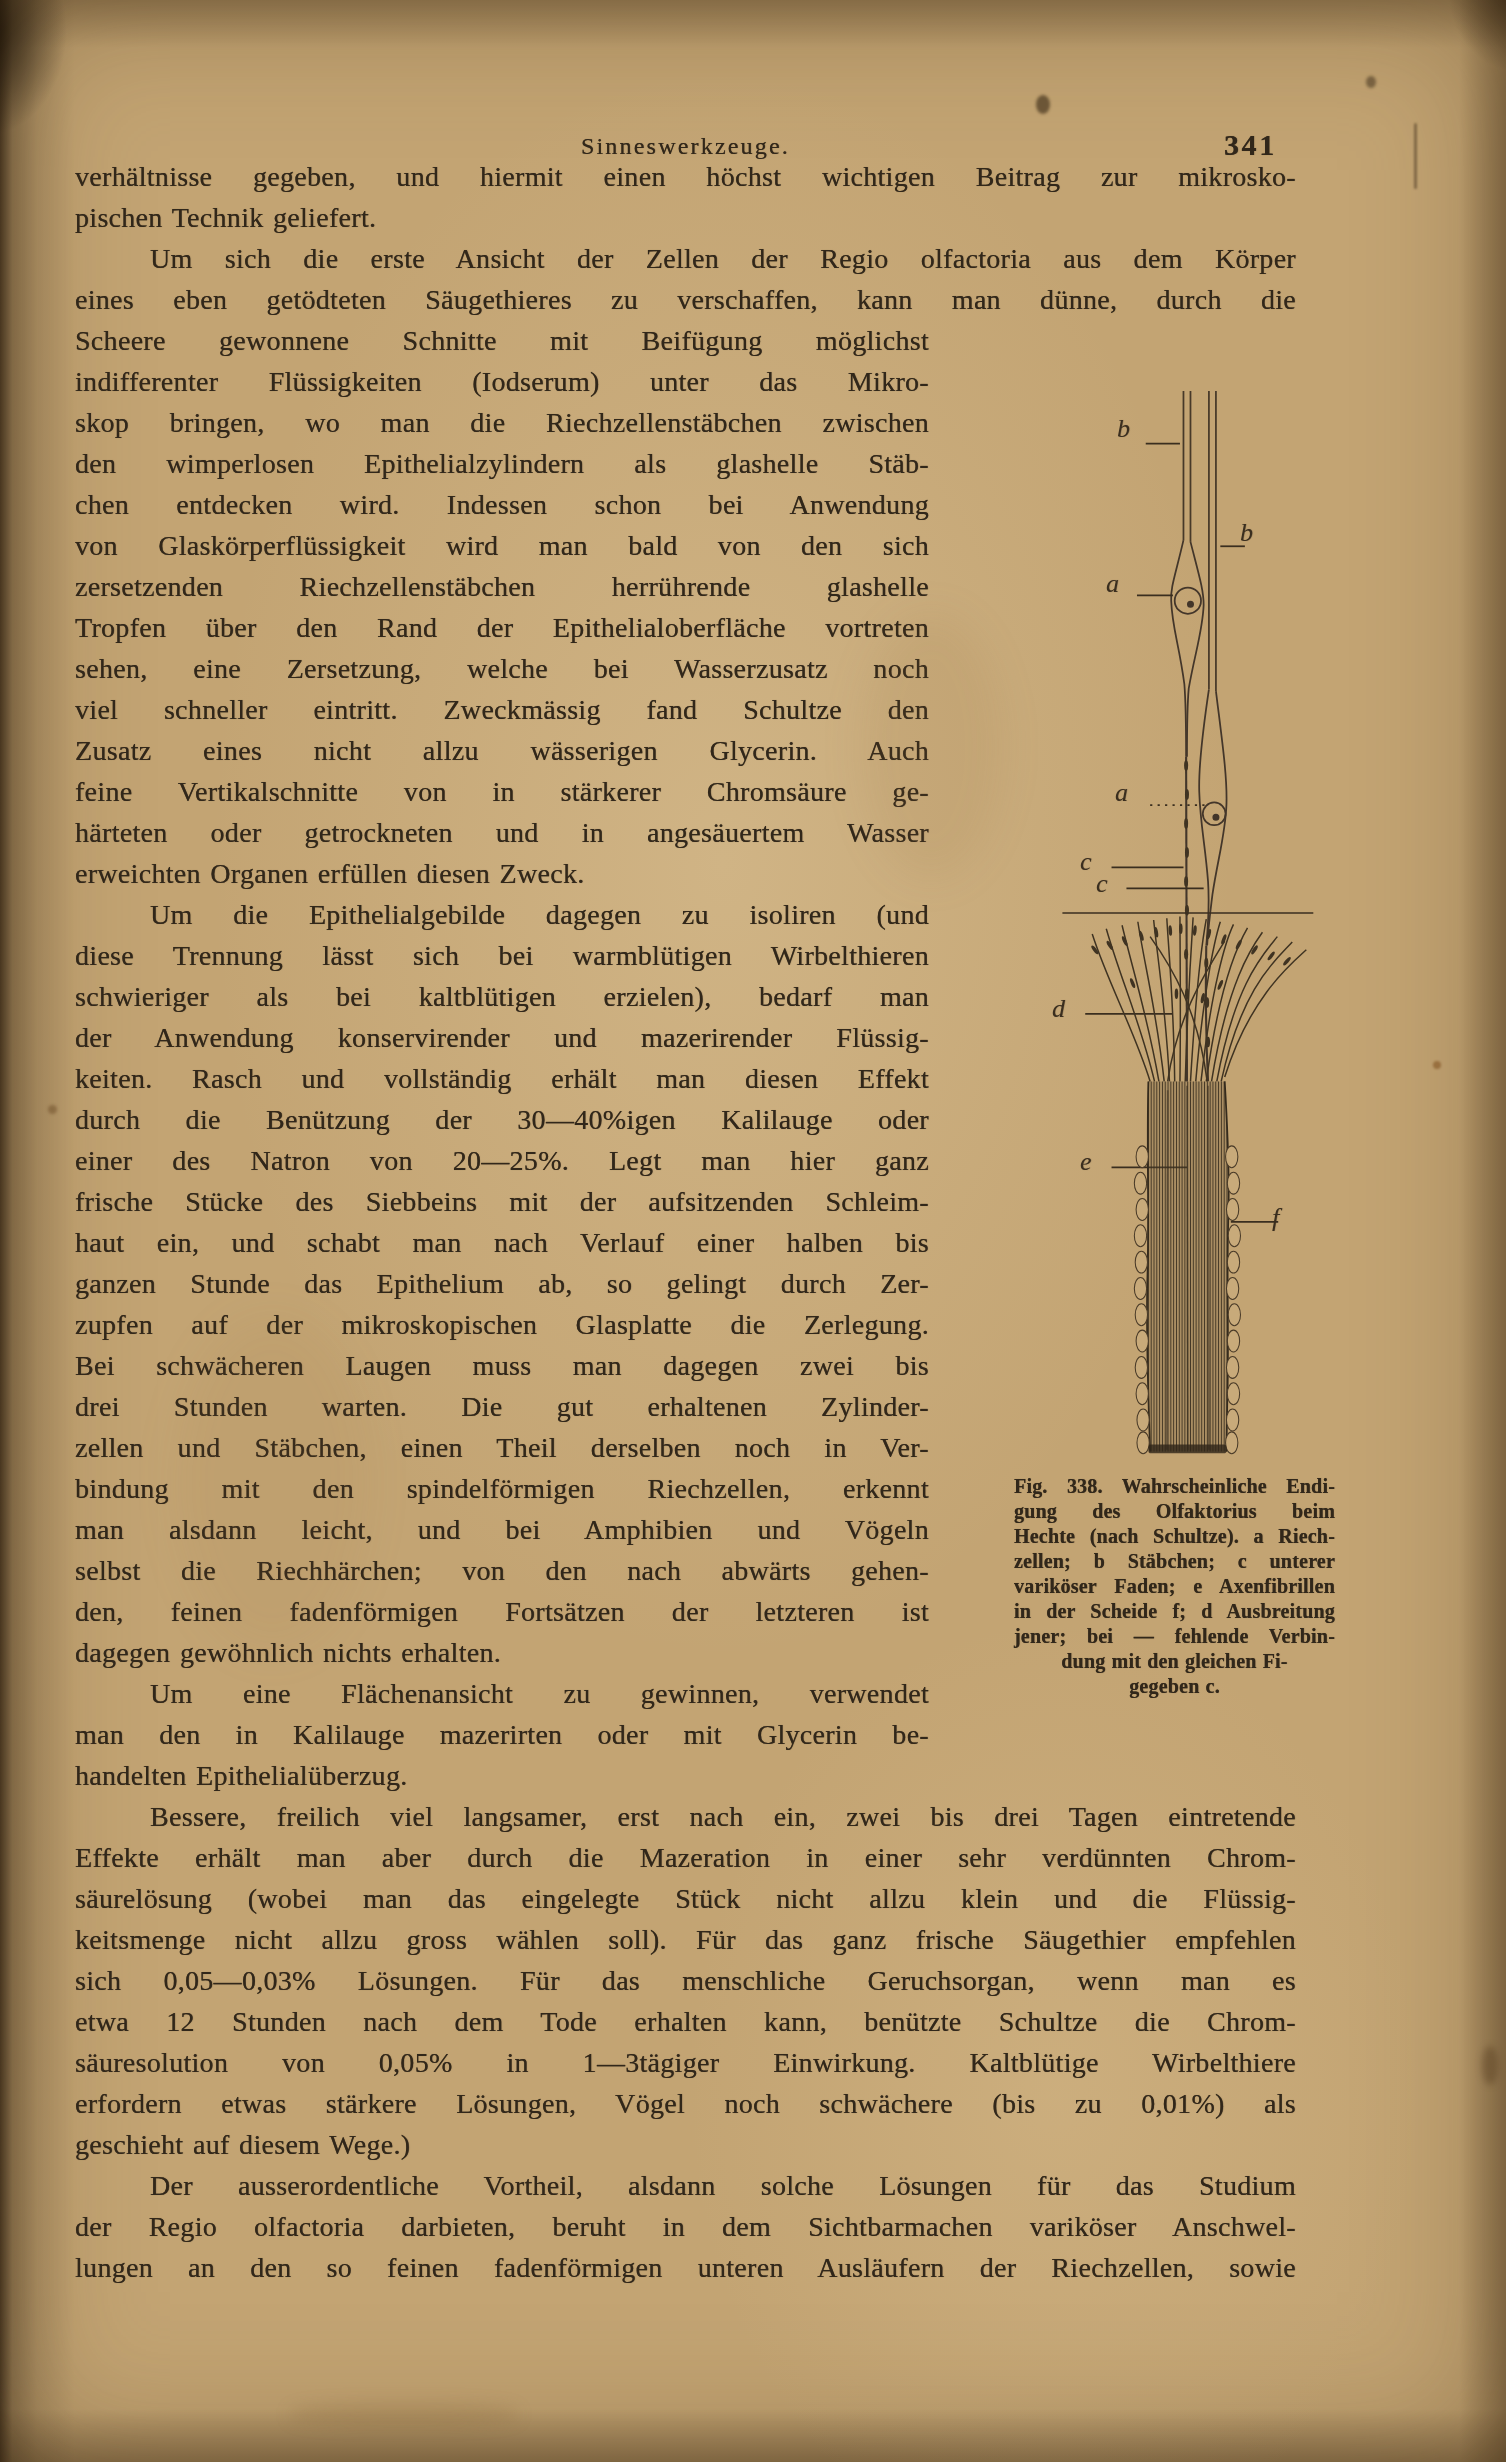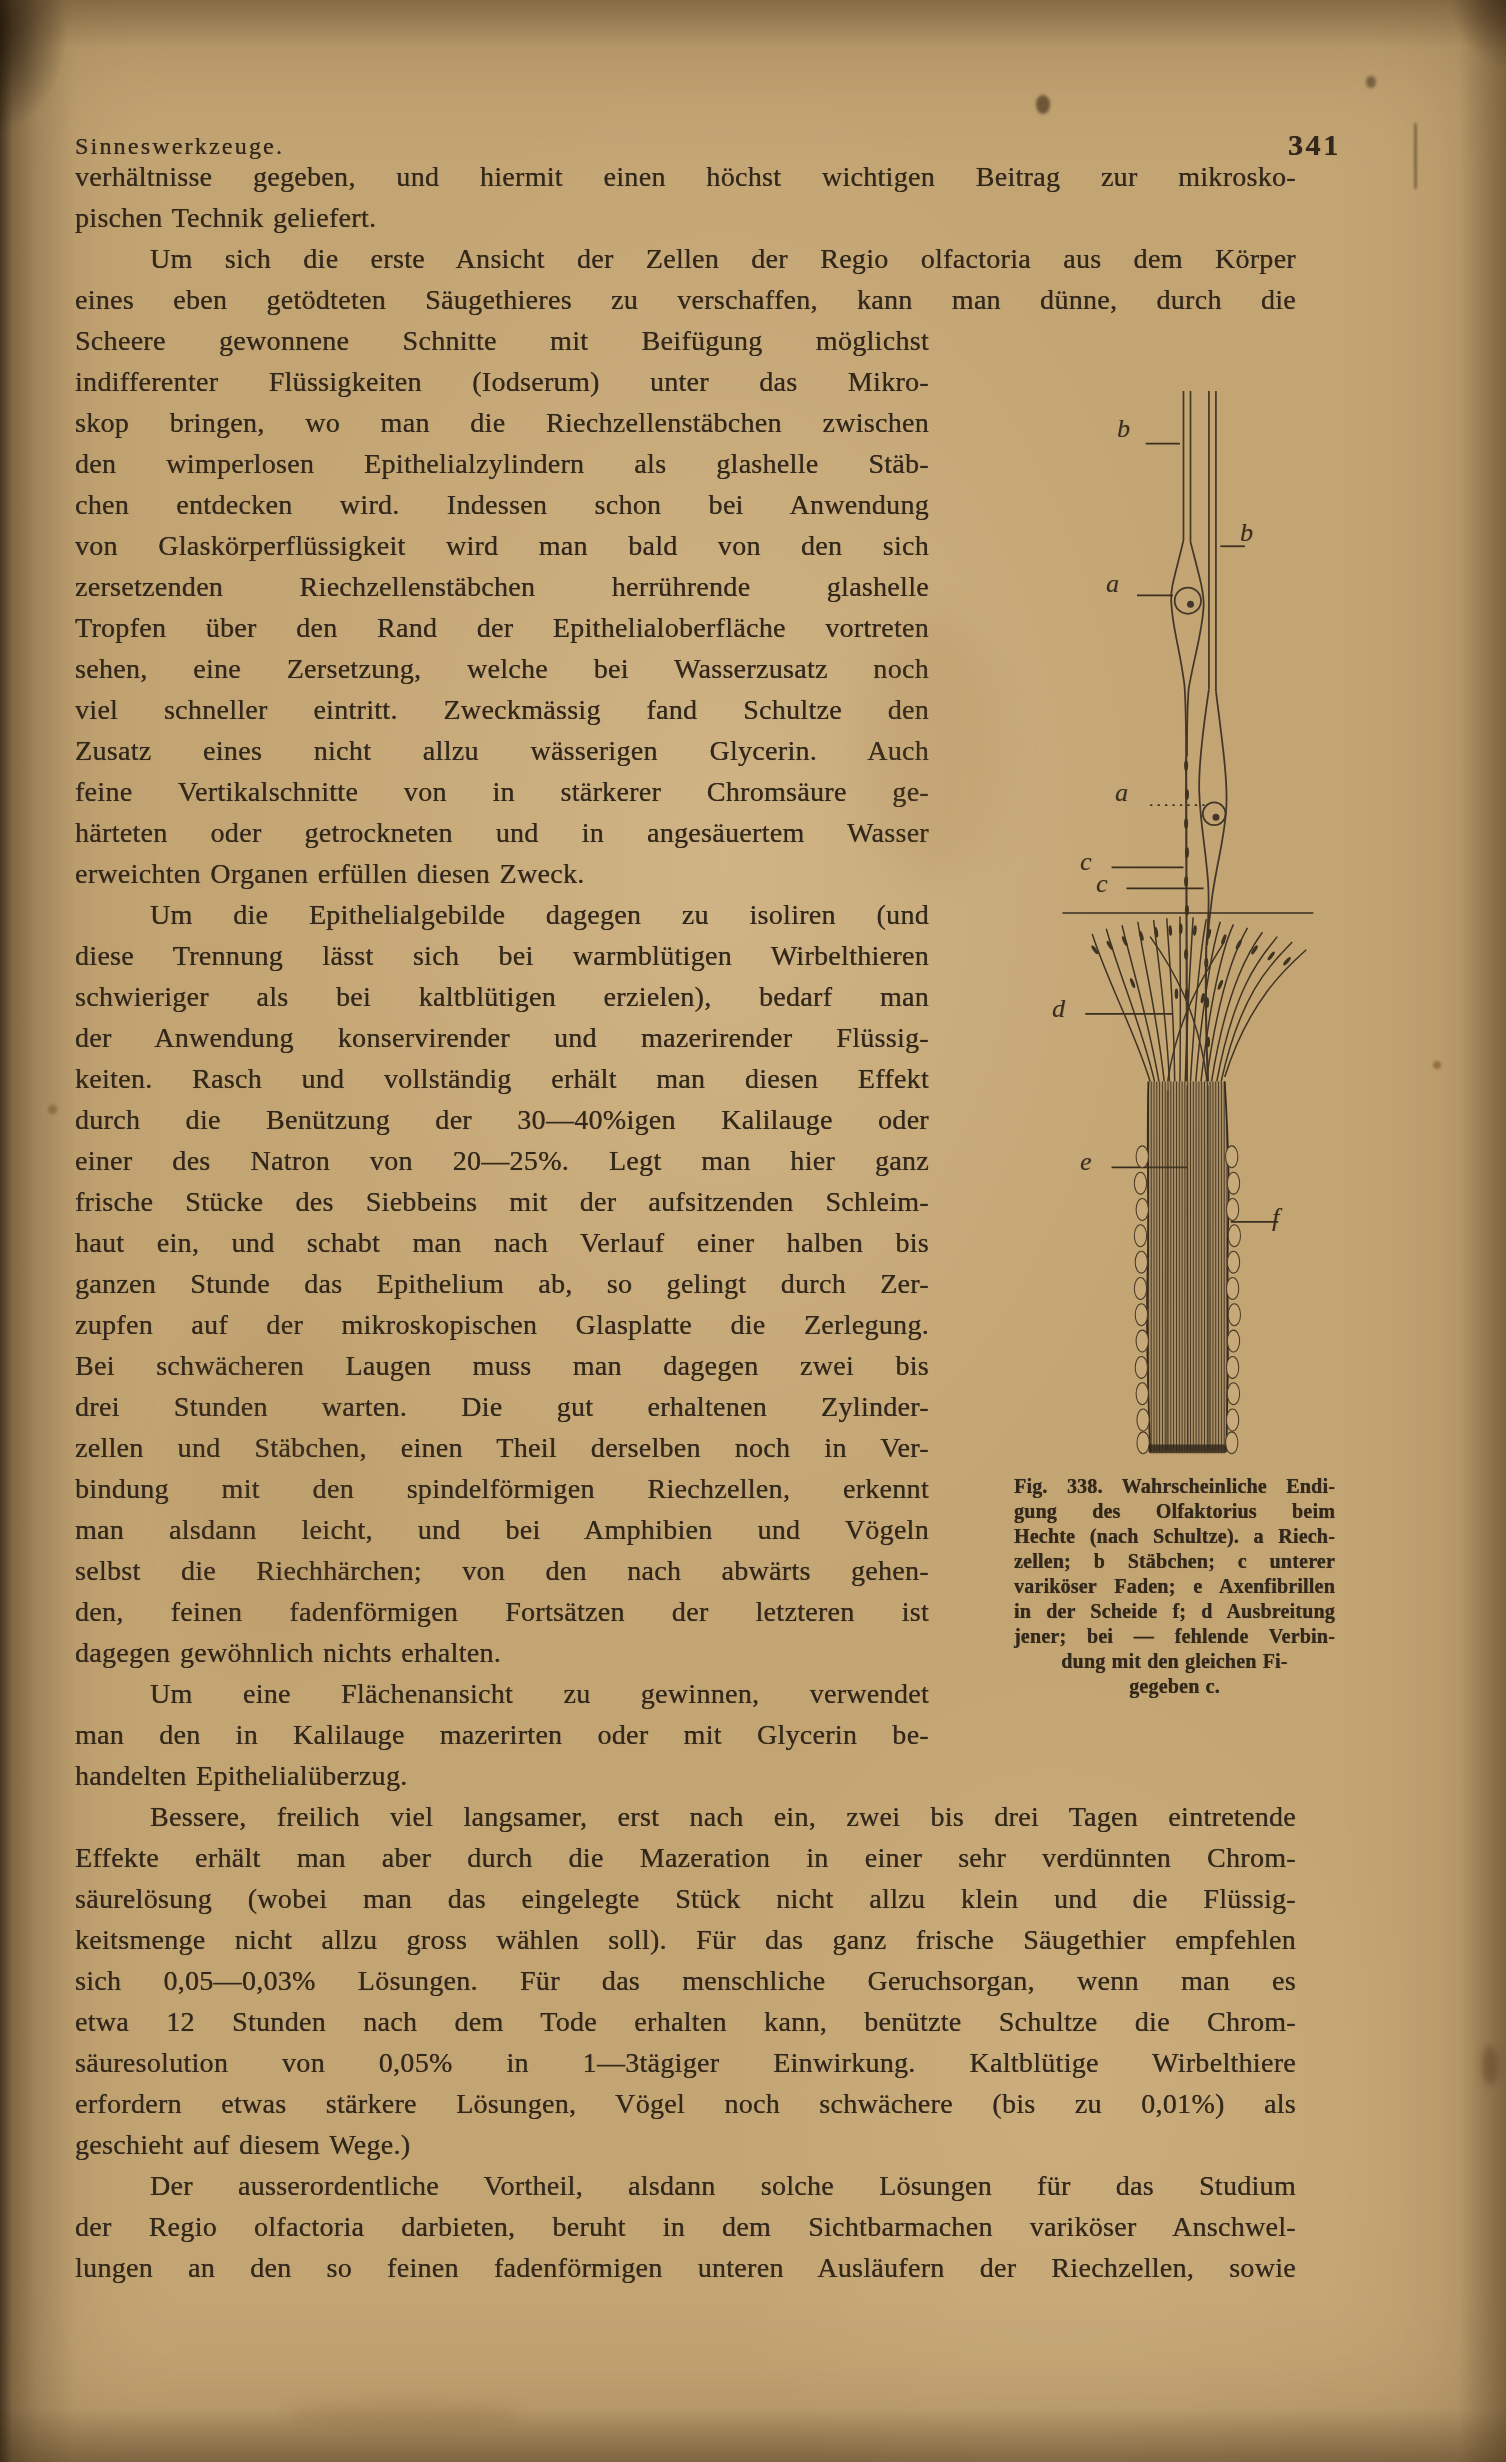--- a/index.html
+++ b/index.html
@@ -19,7 +19,7 @@
     box-shadow: inset 0 0 123px 22px rgba(80,56,26,.35);
   }
   .ink{color:#31271a;text-shadow:0.4px 0.4px 0.8px rgba(49,39,26,.38), 0 0 0.5px rgba(49,39,26,.55);}
-  .hdr-title{position:absolute;left:75px;top:133px;width:1221px;
+  .hdr-title{position:absolute;left:75px;top:133px;width:1221px;text-align:center;
     font-size:24px;letter-spacing:2.2px;}
   .hdr-num{position:absolute;left:1288px;top:128px;font-size:30px;font-weight:700;letter-spacing:2.6px;}
   .textflow{position:absolute;left:75px;top:156px;width:1221px;font-size:28px;

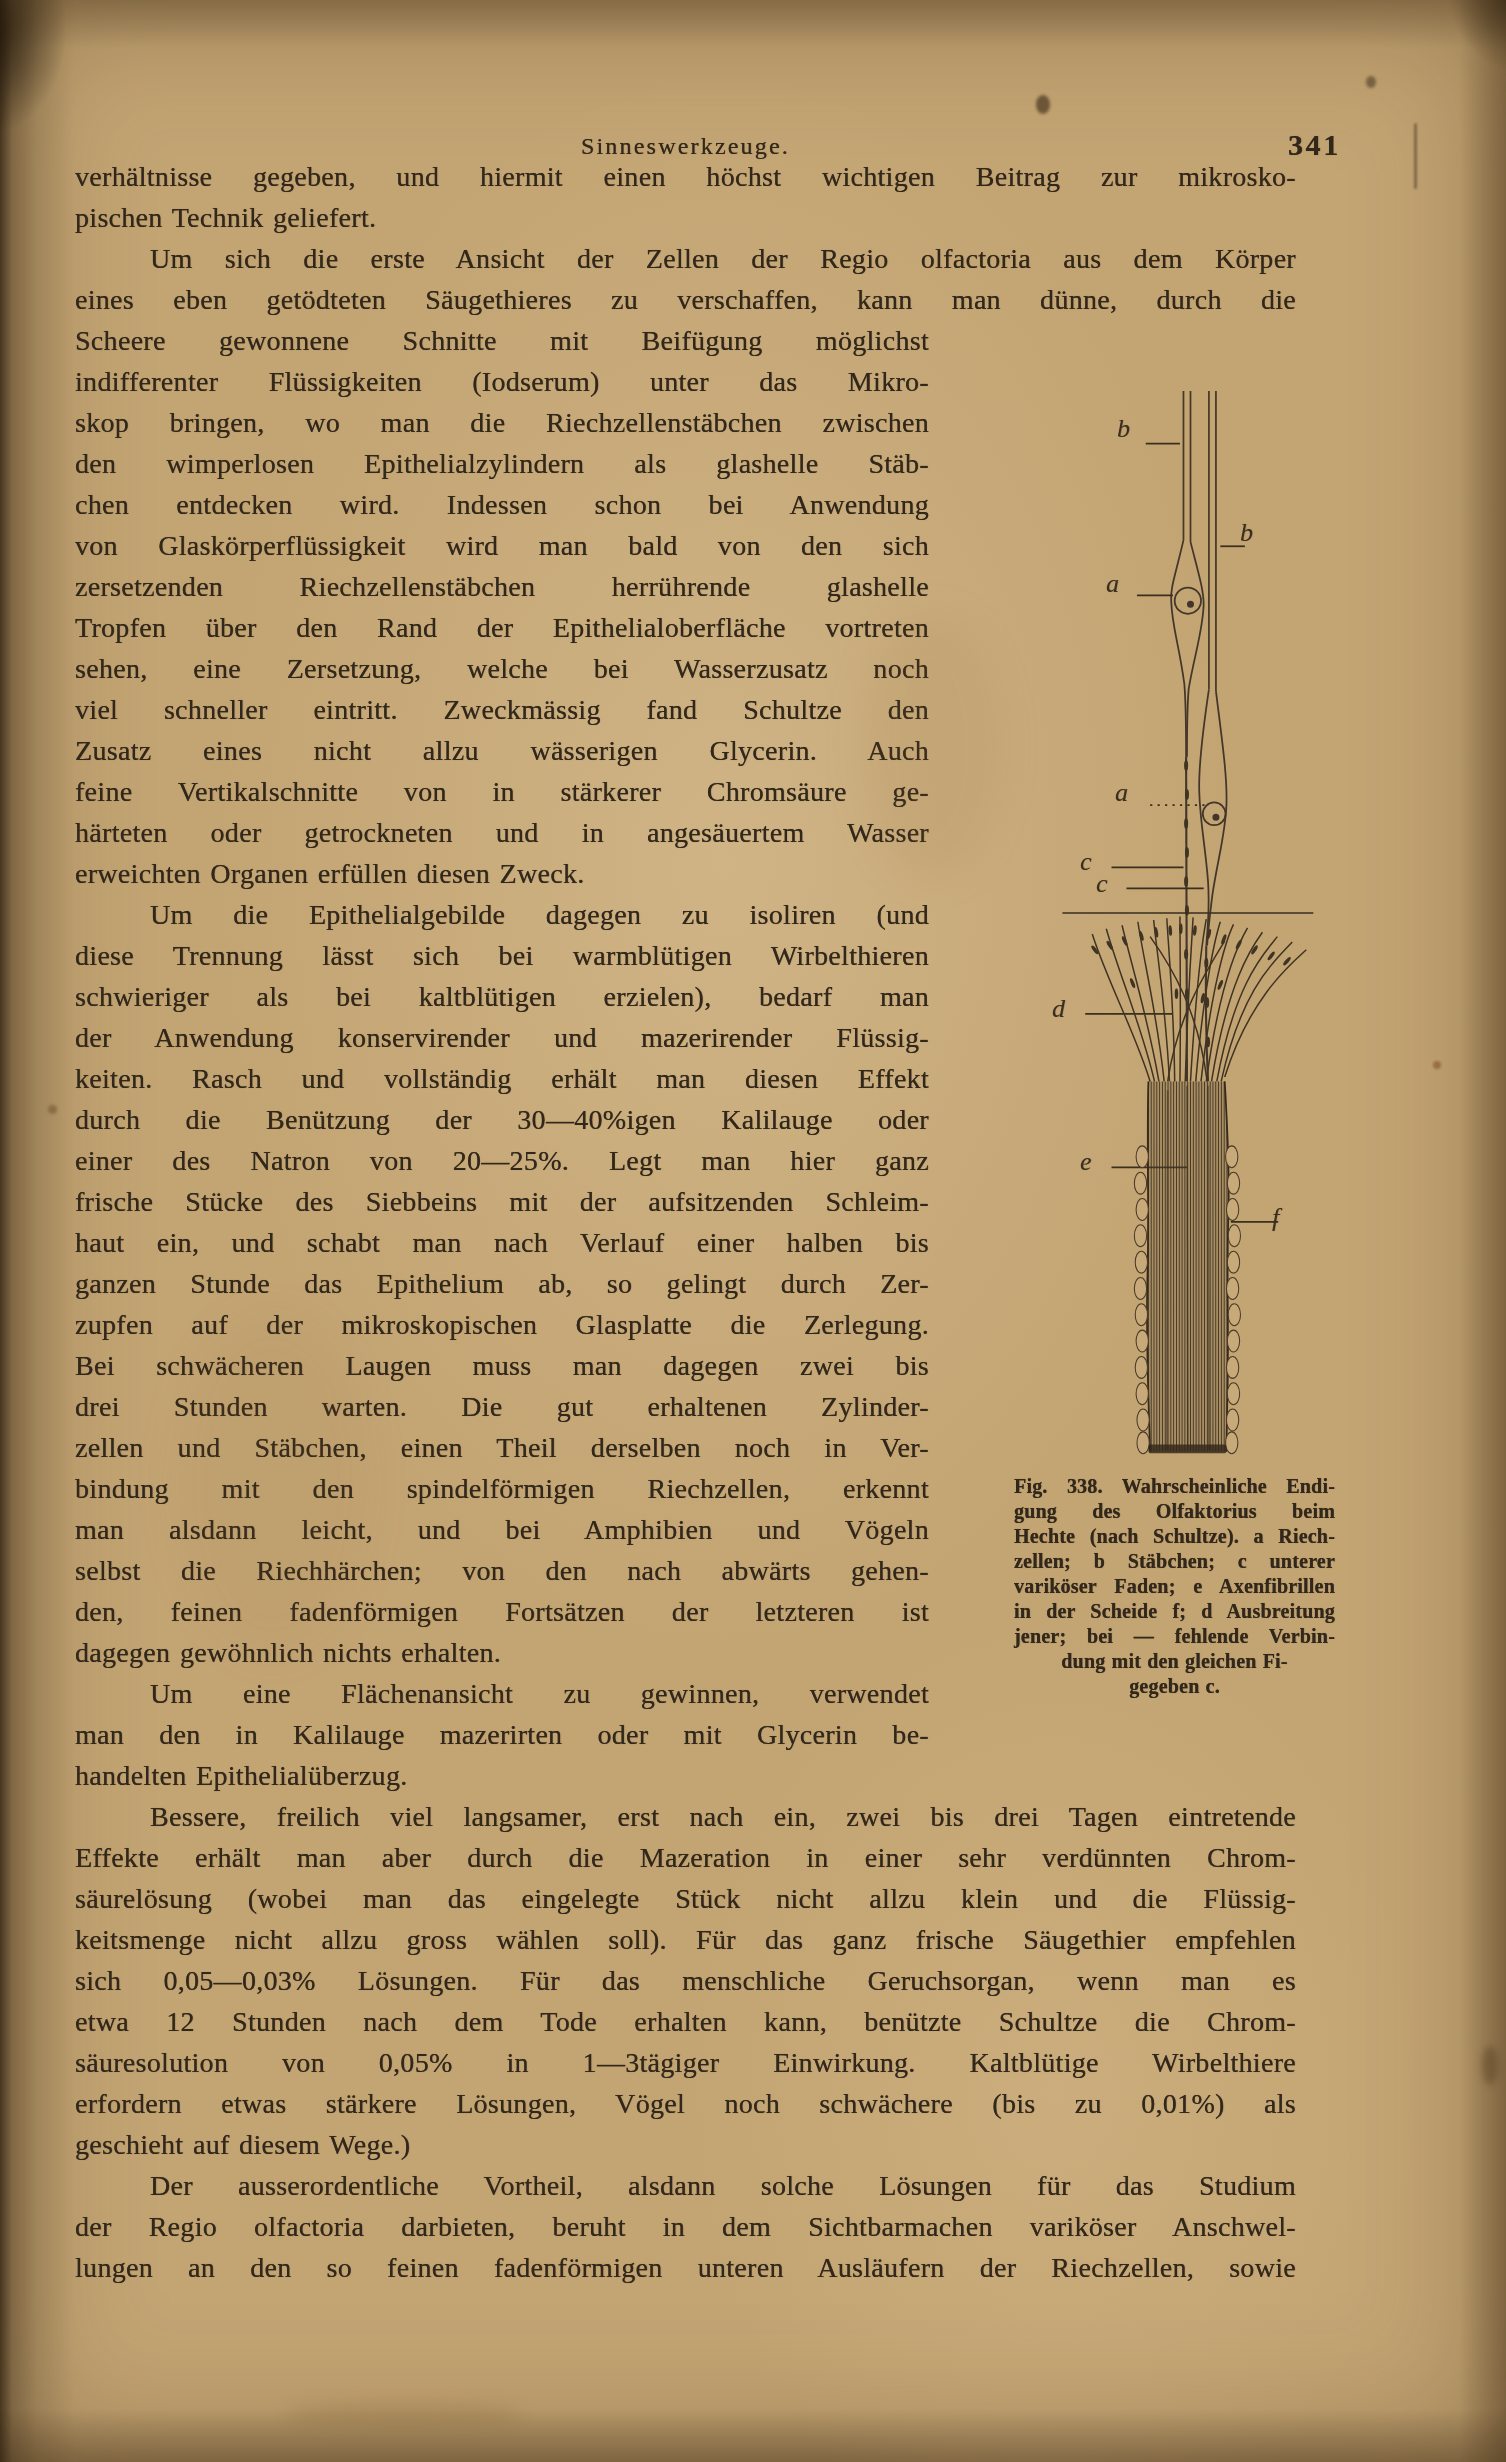--- a/index.html
+++ b/index.html
@@ -21,7 +21,7 @@
   .ink{color:#31271a;text-shadow:0.4px 0.4px 0.8px rgba(49,39,26,.38), 0 0 0.5px rgba(49,39,26,.55);}
   .hdr-title{position:absolute;left:75px;top:133px;width:1221px;text-align:center;
     font-size:24px;letter-spacing:2.2px;}
-  .hdr-num{position:absolute;left:1288px;top:128px;font-size:30px;font-weight:700;letter-spacing:2.6px;}
+  .hdr-num{position:absolute;left:1224px;top:128px;font-size:30px;font-weight:700;letter-spacing:2.6px;}
   .textflow{position:absolute;left:75px;top:156px;width:1221px;font-size:28px;
     line-height:41px;letter-spacing:0.3px;word-spacing:2.2px;}
   .block{width:1221px;}

